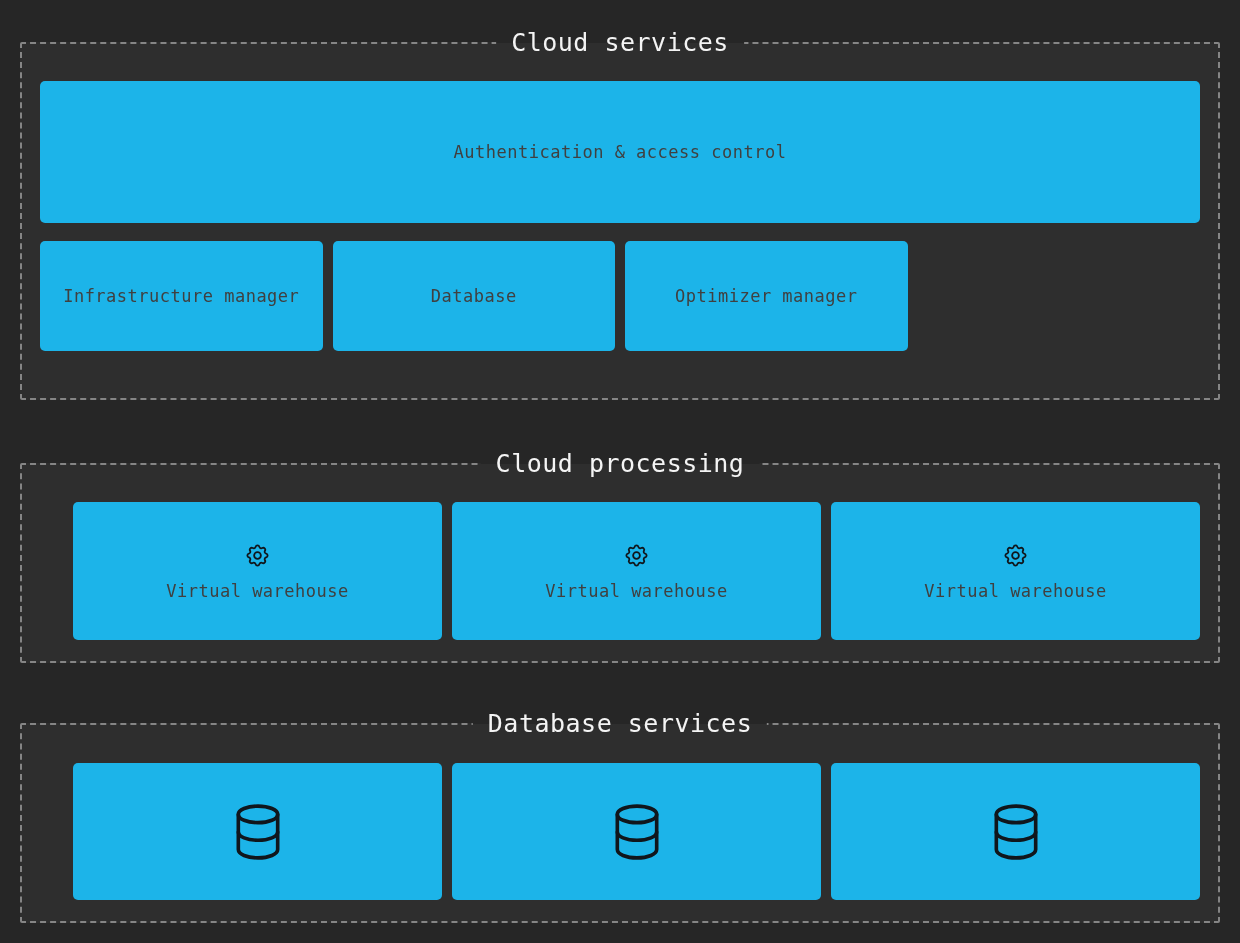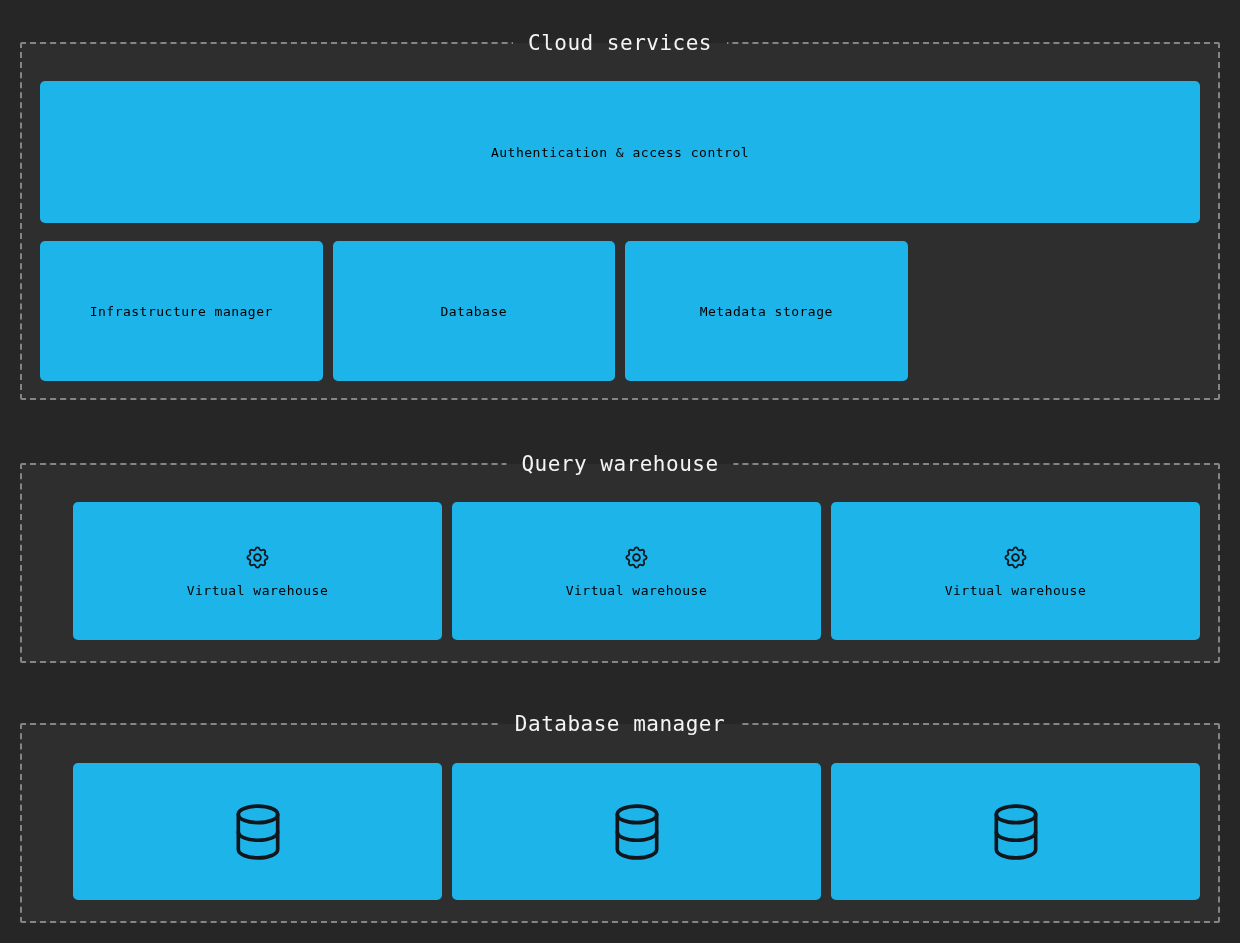--- a/index.html
+++ b/index.html
@@ -31,7 +31,7 @@
     transform: translate(-50%, -50%);
     background: linear-gradient(to bottom, #262626 50%, #2e2e2e 50%);
     padding: 2px 15px;
-    font-size: 21px;
+    font-size: 25px;
     font-weight: 500;
     letter-spacing: 0.5px;
     color: #f4f4f4;

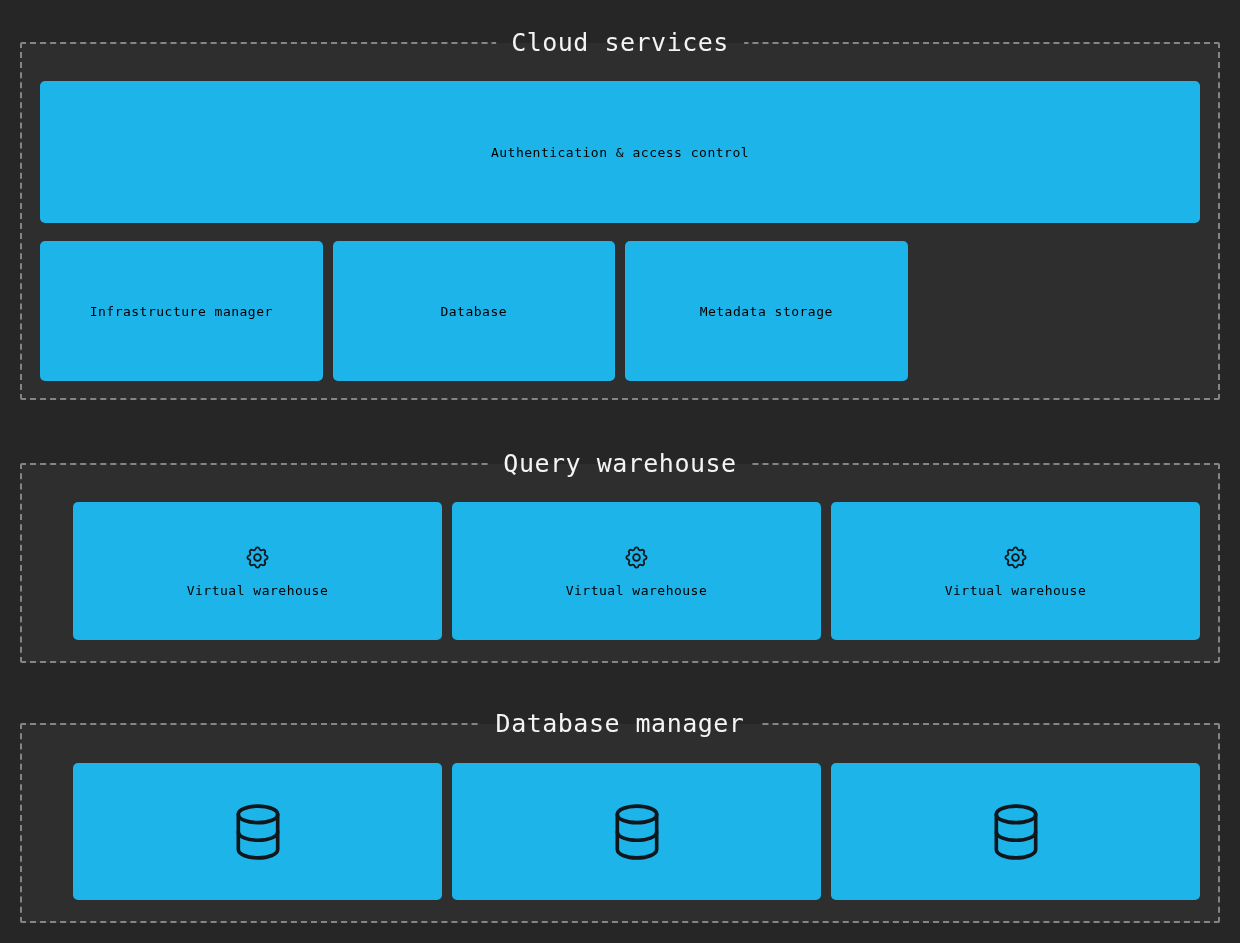--- a/index.html
+++ b/index.html
@@ -49,8 +49,8 @@
     flex-direction: column;
     align-items: center;
     justify-content: center;
-    color: #000000;
-    font-size: 13px;
+    color: #404040;
+    font-size: 17px;
     font-weight: 500;
     letter-spacing: 0.5px;
   }

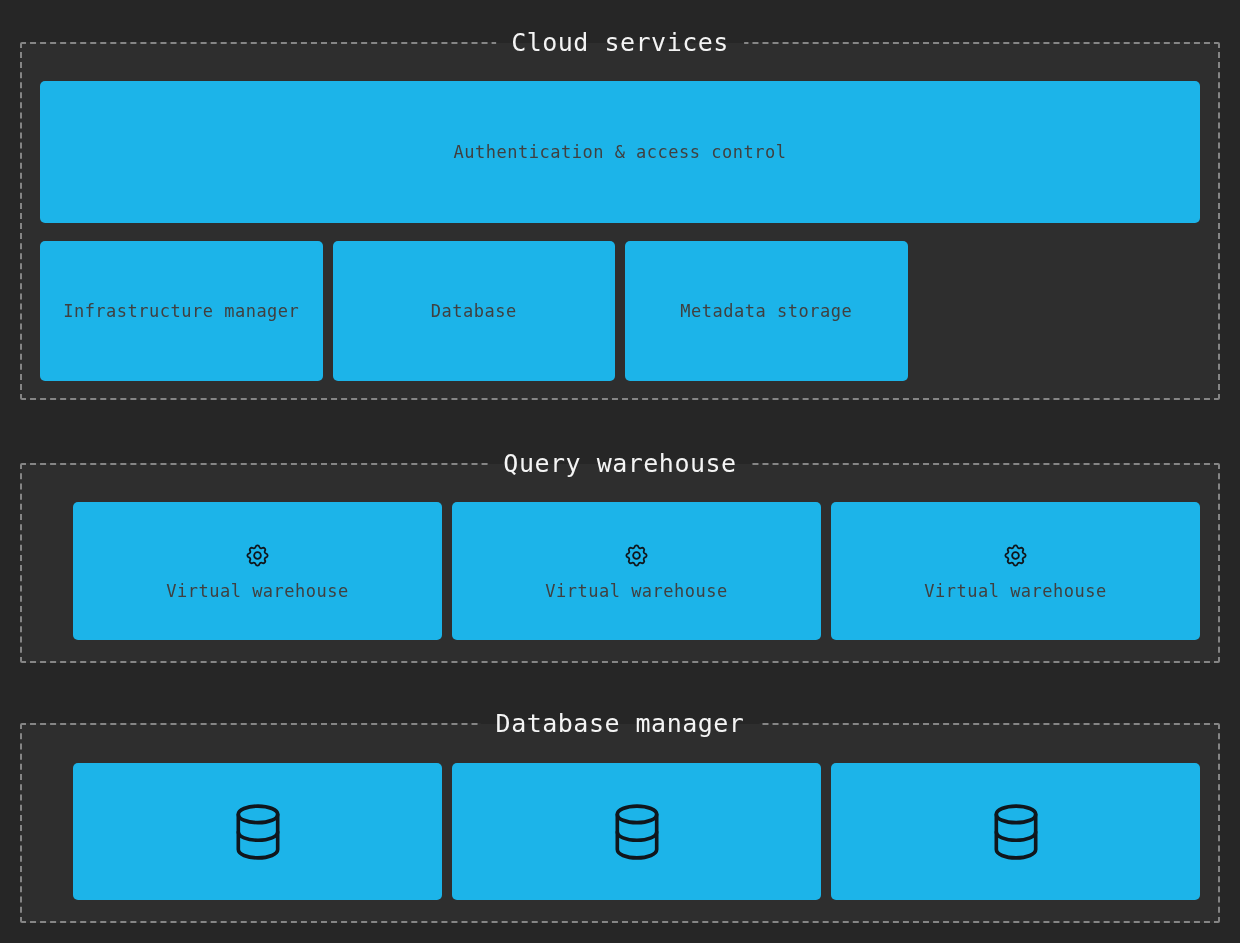--- a/index.html
+++ b/index.html
@@ -63,7 +63,7 @@
     grid-template-columns: repeat(4, 1fr);
     gap: 10px;
   }
-  .row-4 .node { height: 140px; }
+  .row-4 .node { height: 110px; }
   .row-3 {
     display: grid;
     grid-template-columns: repeat(3, 1fr);

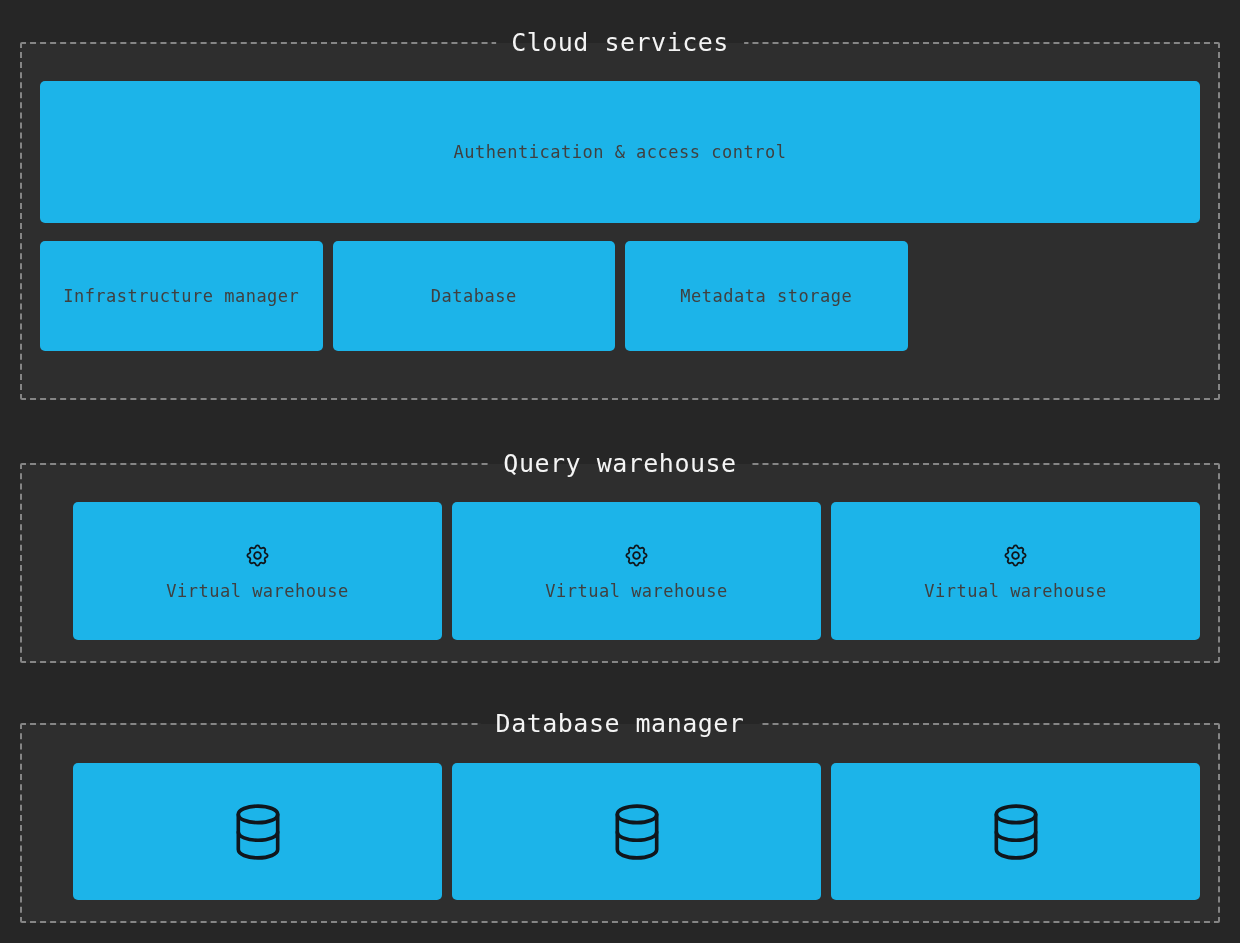--- a/index.html
+++ b/index.html
@@ -100,7 +100,7 @@
         <span class="node-label">Database</span>
       </div>
       <div class="node">
-        <span class="node-label">Metadata storage</span>
+        <span class="node-label">Optimizer manager</span>
       </div>
     </div>
   </section>

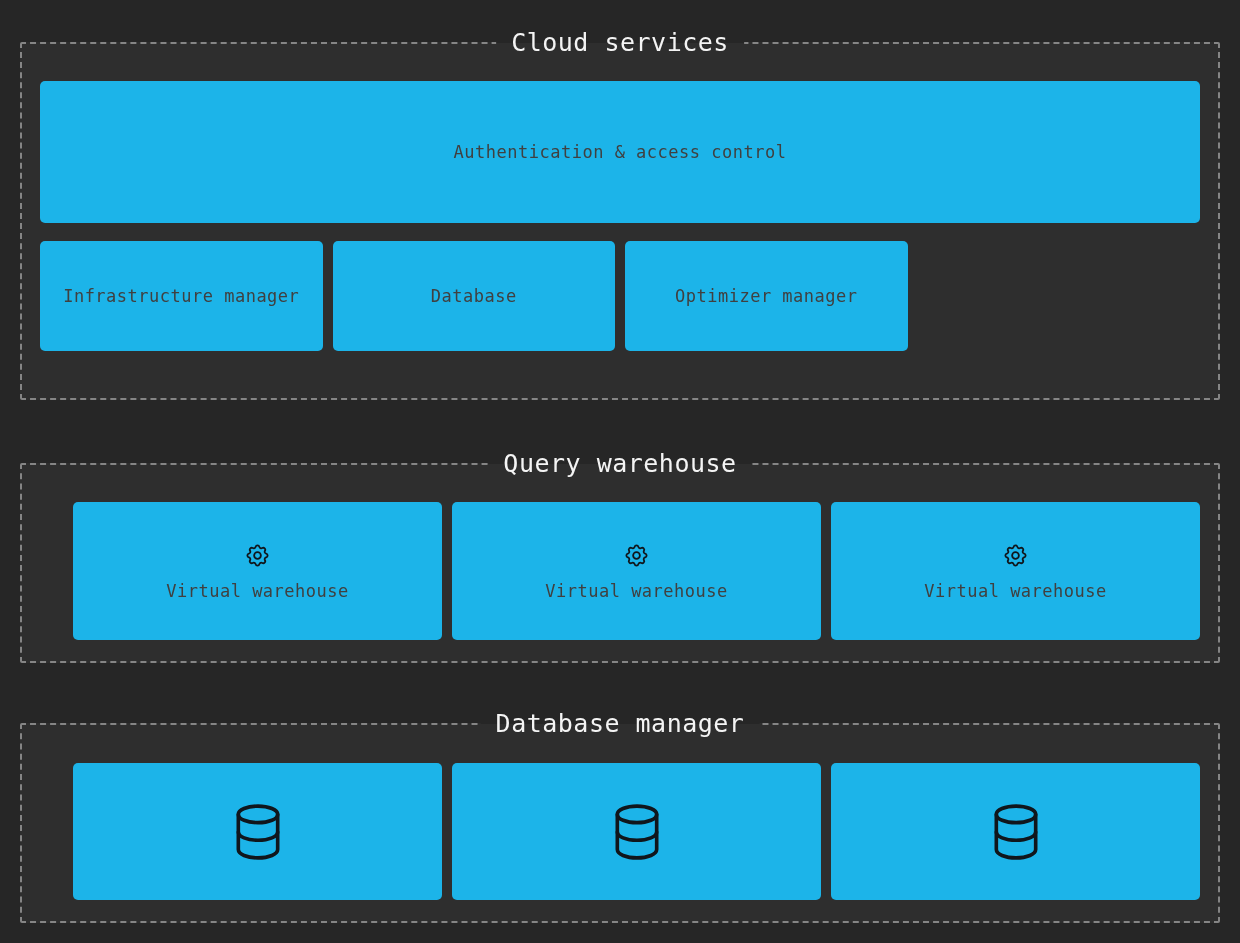--- a/index.html
+++ b/index.html
@@ -106,7 +106,7 @@
   </section>
 
   <section class="group sec-query">
-    <span class="group-title">Query warehouse</span>
+    <span class="group-title">Cloud processing</span>
     <div class="row-3">
 
       <div class="node">

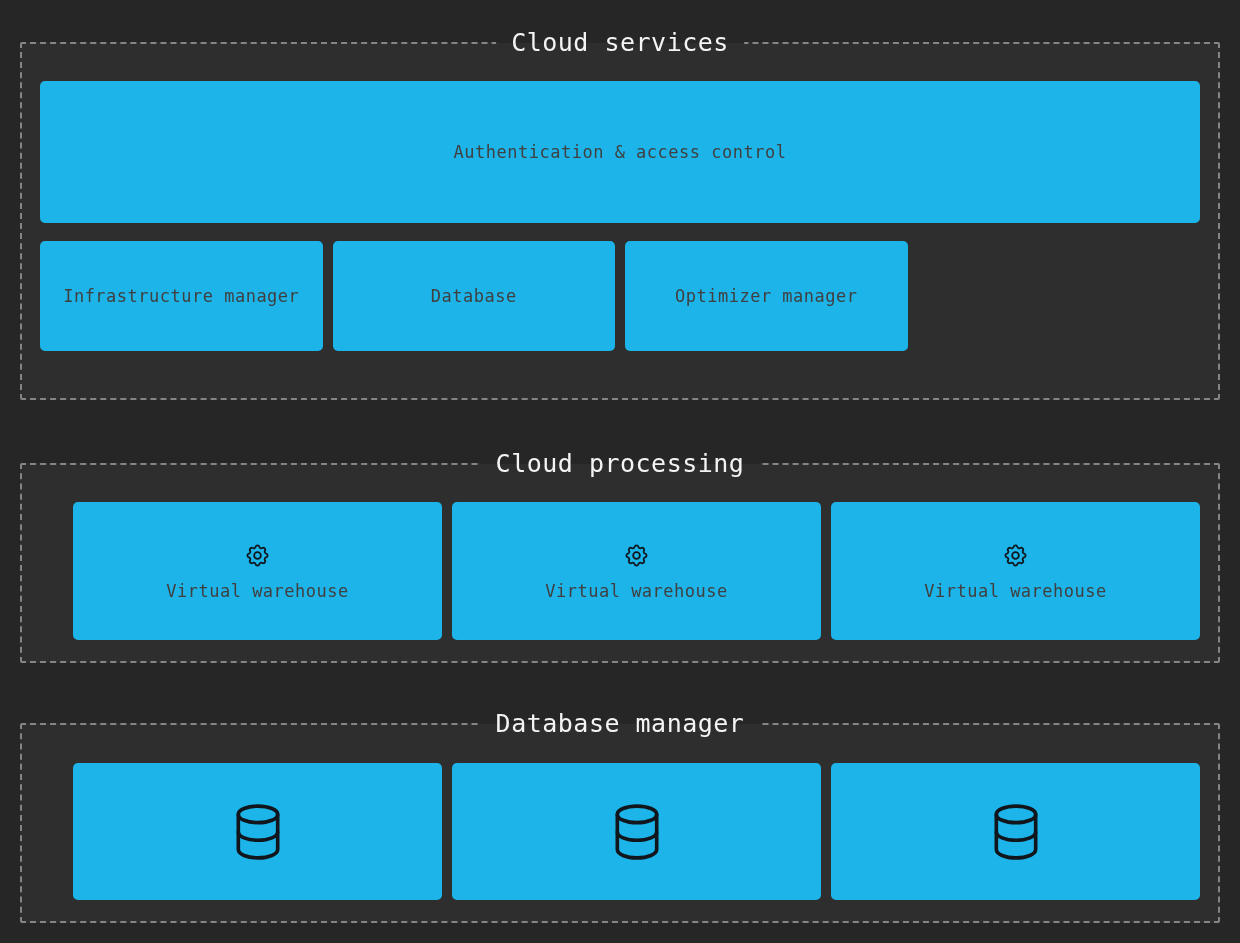--- a/index.html
+++ b/index.html
@@ -143,7 +143,7 @@
   </section>
 
   <section class="group sec-storage">
-    <span class="group-title">Database manager</span>
+    <span class="group-title">Database services</span>
     <div class="row-3">
 
       <div class="node">

